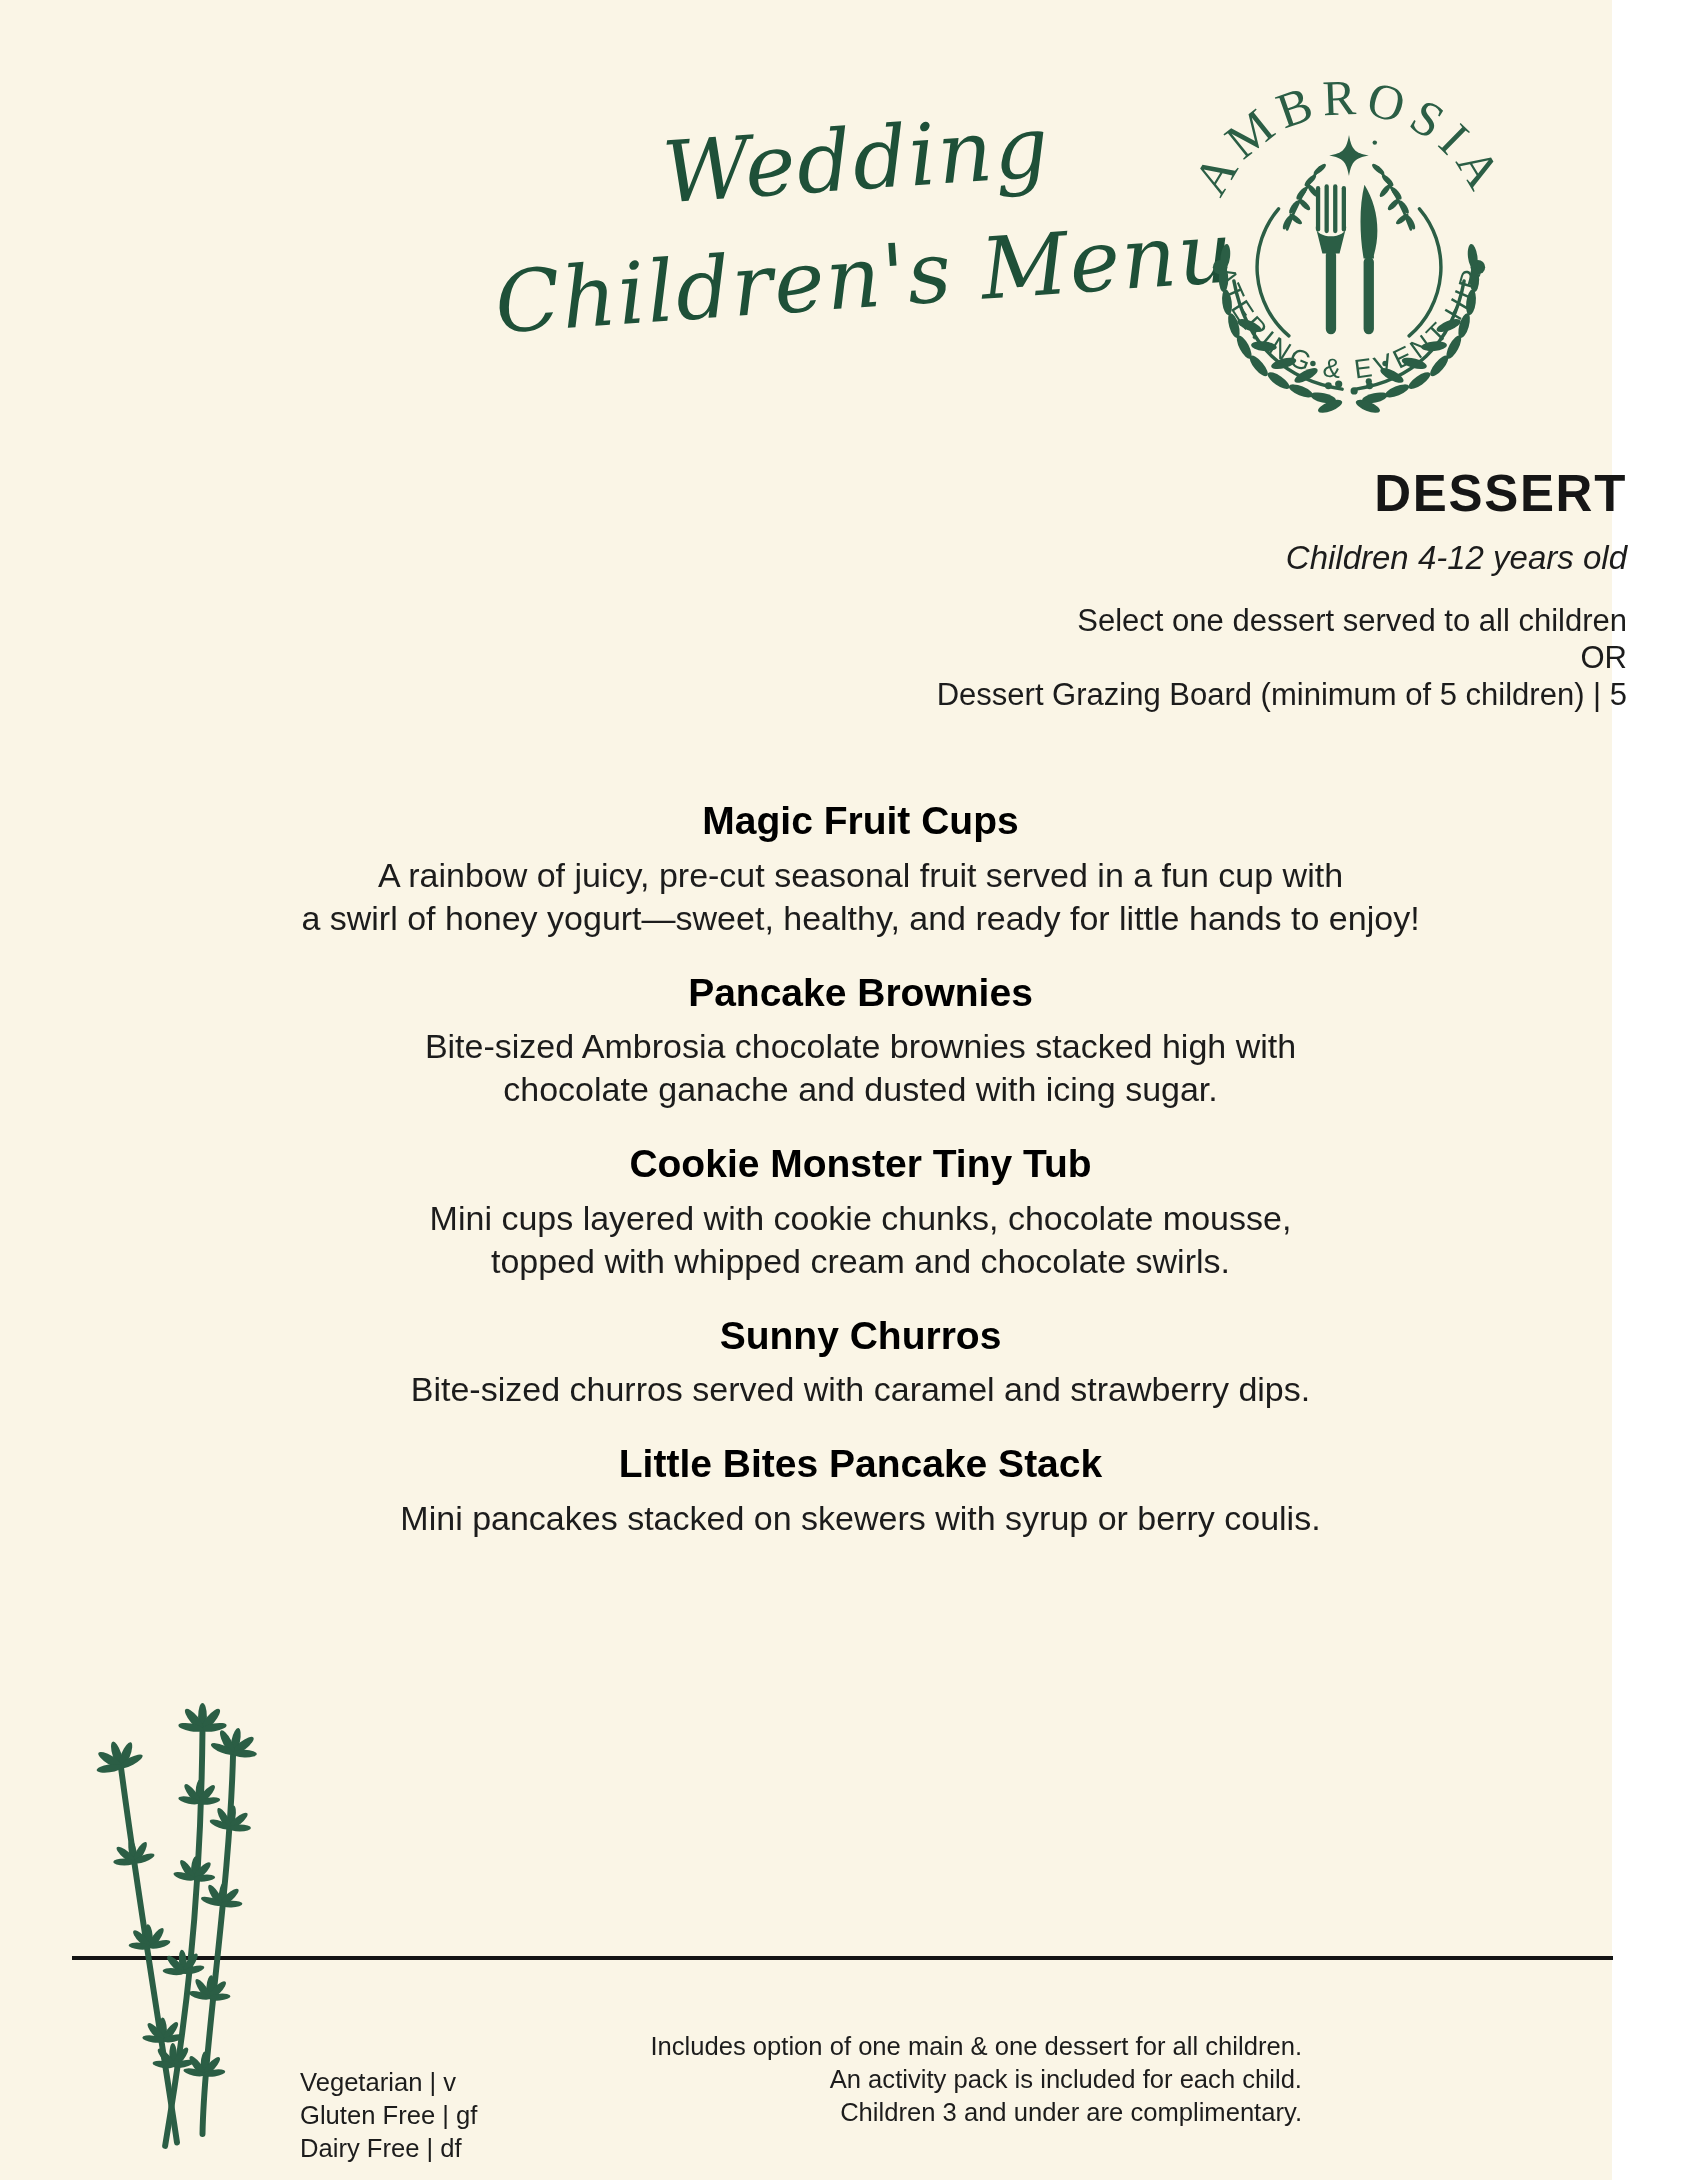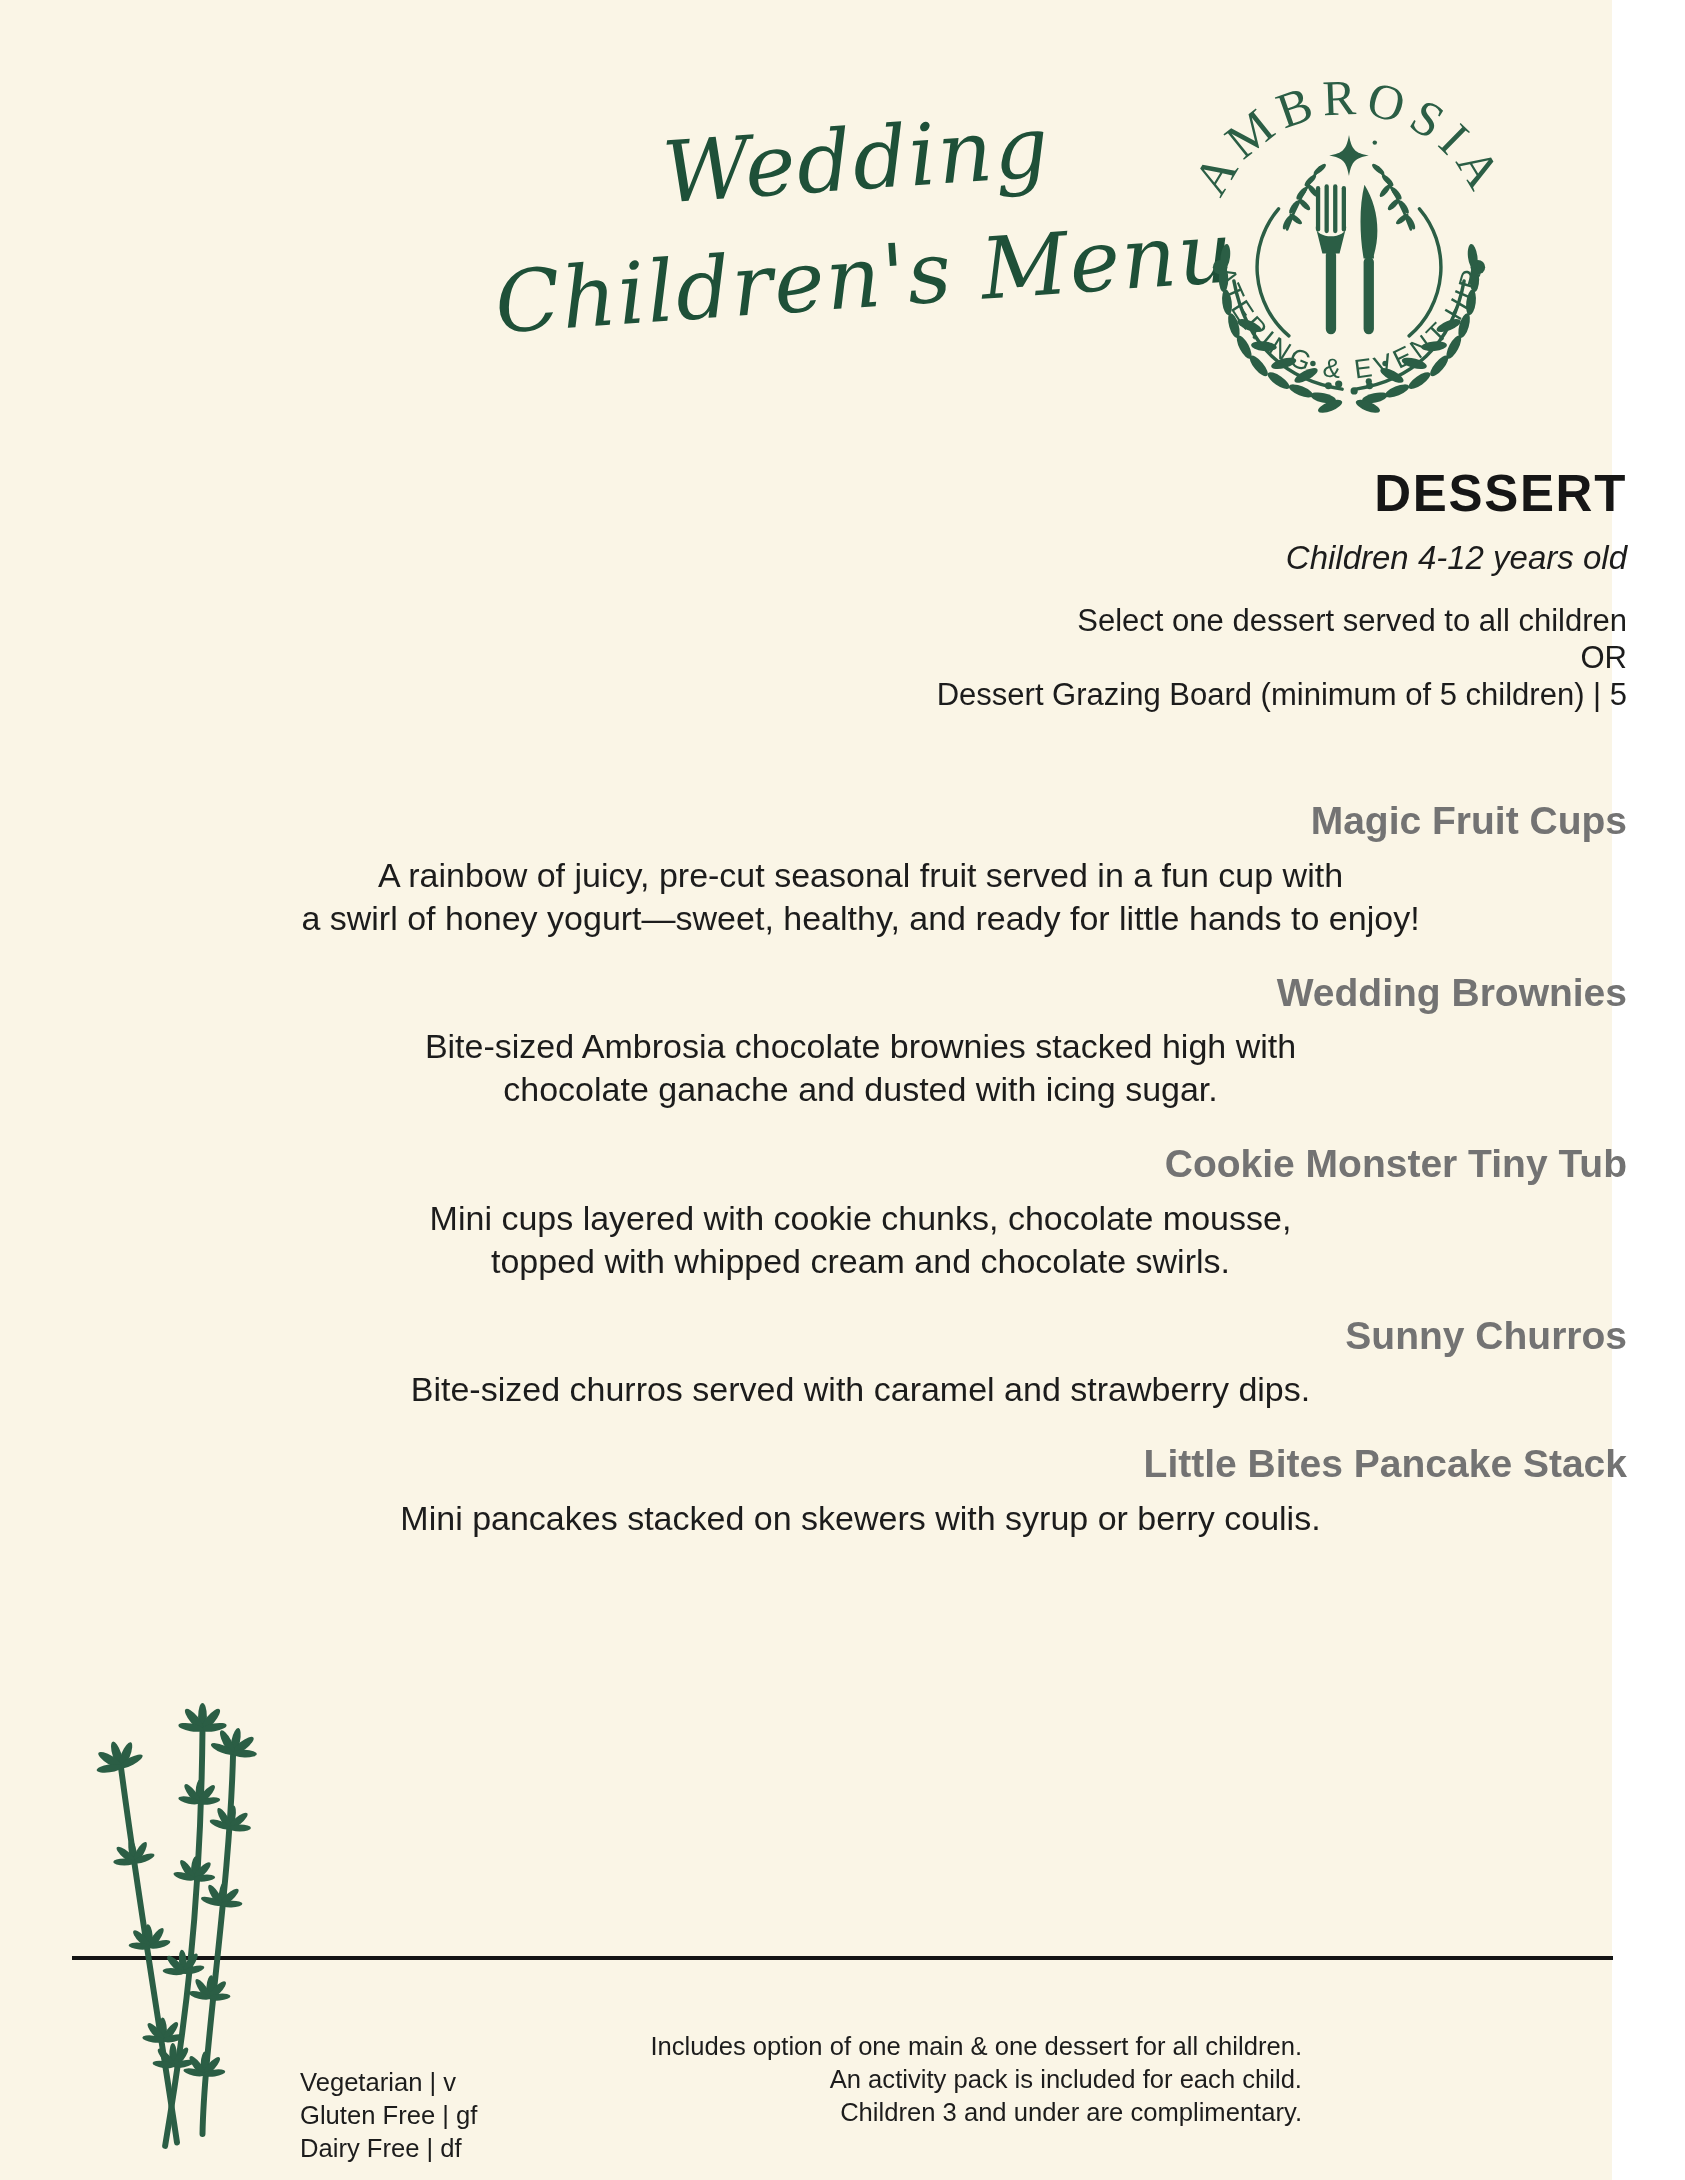--- a/index.html
+++ b/index.html
@@ -49,7 +49,7 @@
     text-align: center;
   }
   .menu-item { margin-bottom: 28px; }
-  .item-name { font-size: 39px; font-weight: 800; line-height: 49px; margin-bottom: 8.5px; color: #737373; text-align: right; }
+  .item-name { font-size: 39px; font-weight: 800; line-height: 49px; margin-bottom: 8.5px; color: #000000; }
   .item-desc-line { font-size: 34px; line-height: 43px; }
   .item-desc-line:empty { display: none; }
 

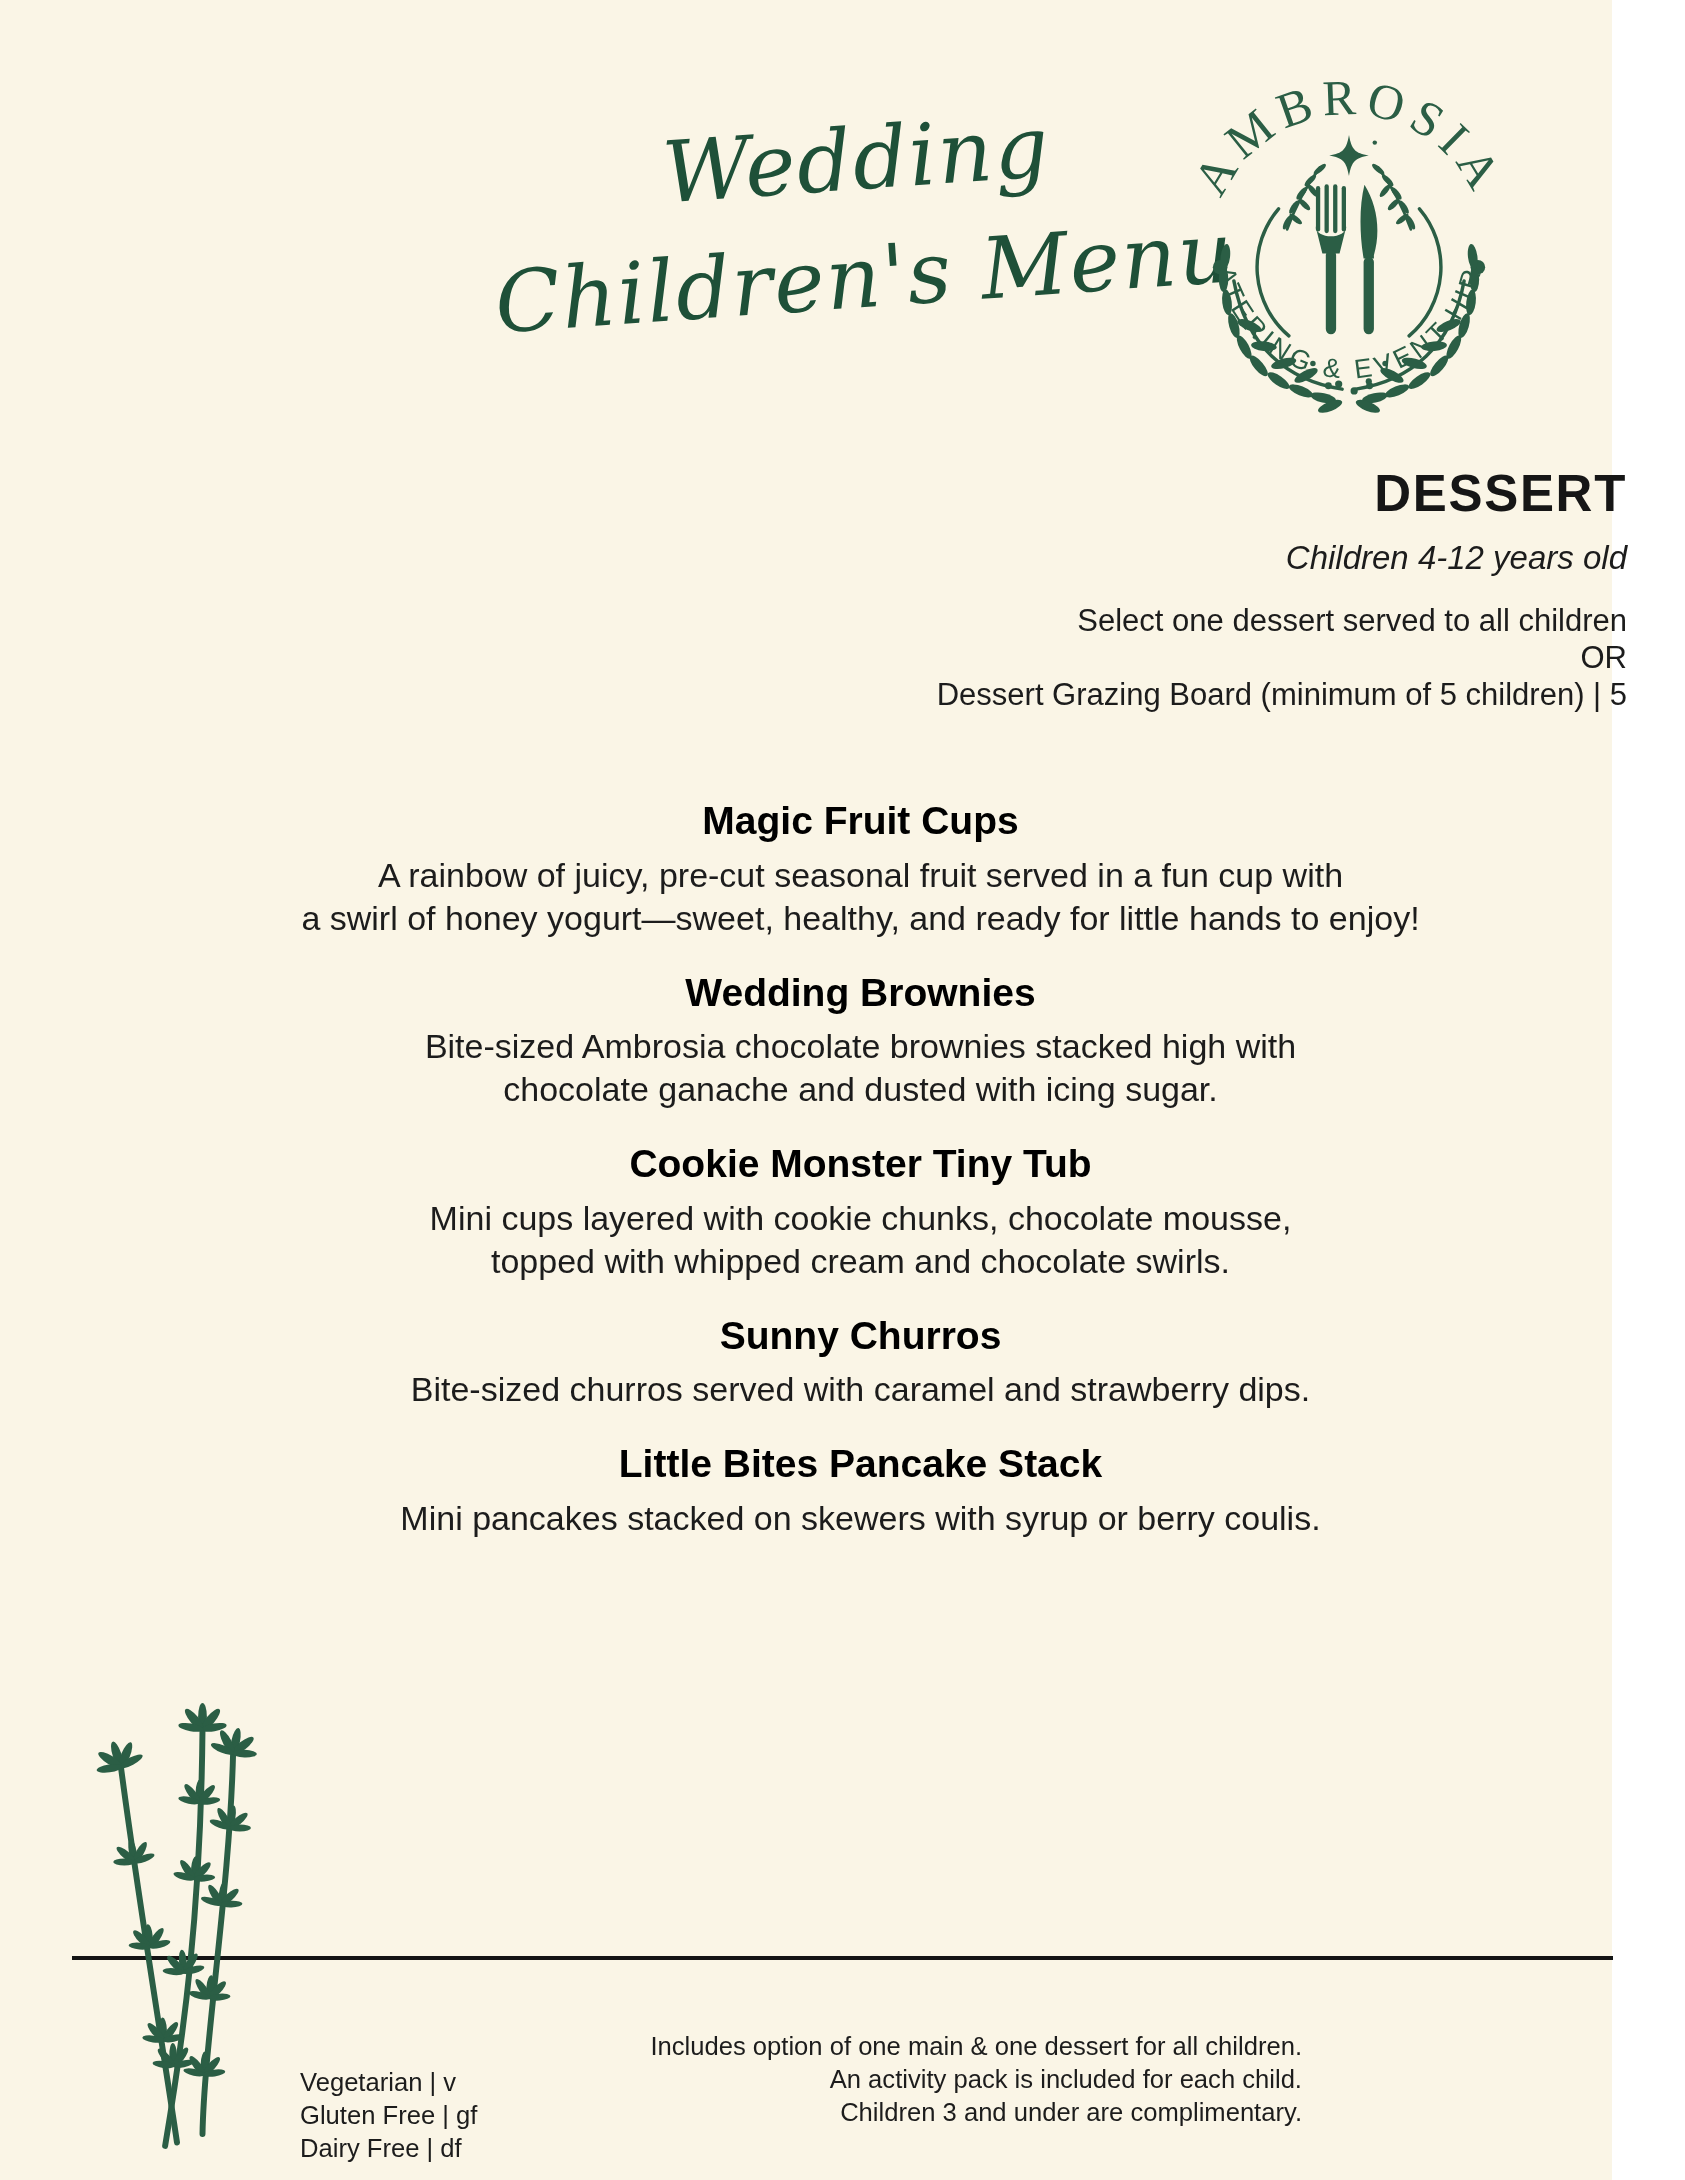--- a/index.html
+++ b/index.html
@@ -191,7 +191,7 @@
     <div class="item-desc-line">a swirl of honey yogurt—sweet, healthy, and ready for little hands to enjoy!</div>
   </div>
   <div class="menu-item">
-    <div class="item-name">Wedding Brownies</div>
+    <div class="item-name">Pancake Brownies</div>
     <div class="item-desc-line">Bite-sized Ambrosia chocolate brownies stacked high with</div>
     <div class="item-desc-line">chocolate ganache and dusted with icing sugar.</div>
   </div>

